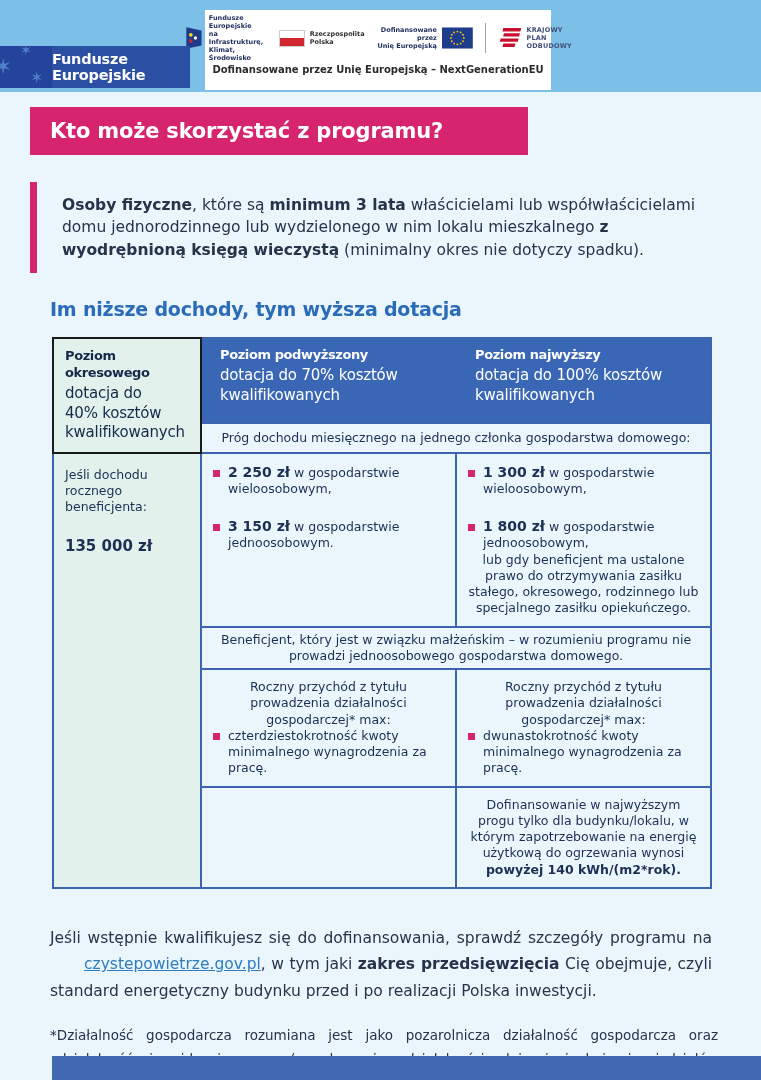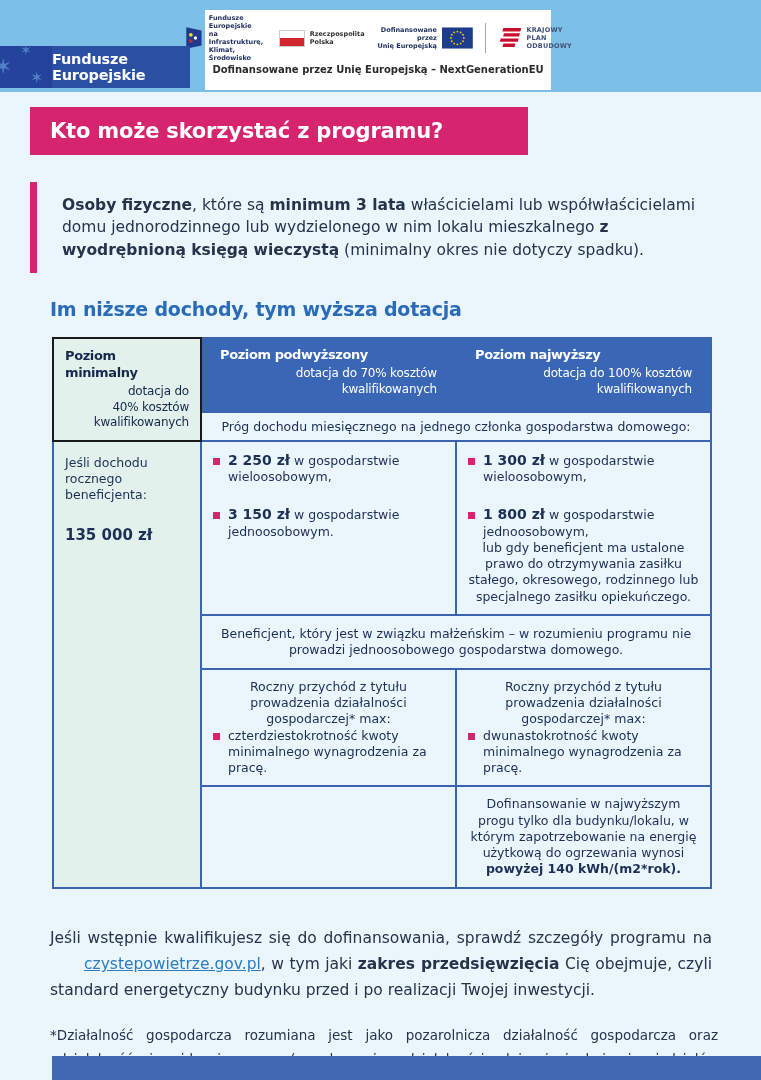--- a/index.html
+++ b/index.html
@@ -204,7 +204,7 @@
   <tbody>
       <tr>
     <td class="head1" rowspan="2" style="height:85px;">
-      <div class="ht">Poziom minimalny</div>
+      <div class="ht">Poziom okresowego</div>
       <div class="hs pre">dotacja do
 40% kosztów
 kwalifikowanych</div>

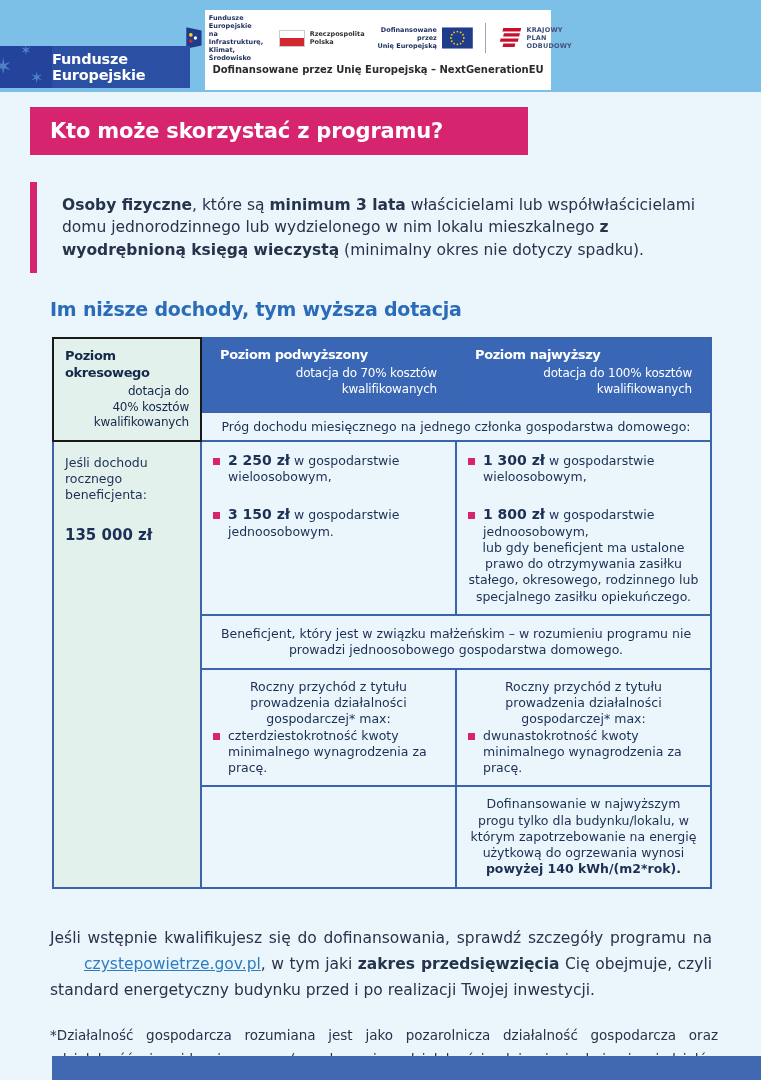--- a/index.html
+++ b/index.html
@@ -87,7 +87,7 @@
   td.headblue{background:var(--table-header-blue);color:#fff;padding:8px 18px;}
   td.head1{background:var(--mint-green);border-color:#1A1A1A;color:#15294B;}
   .ht{font-weight:bold;font-size:13px;letter-spacing:-.4px;margin-bottom:2px;}
-  .hs{font-size:12px;letter-spacing:-.2px;text-align:right;}
+  .hs{font-size:15px;letter-spacing:-.2px;}
   td.spanrow{text-align:center;padding:4px 8px;vertical-align:middle;}
   td.mint{background:var(--mint-green);padding:13px 11px;}
   .amount{font-weight:bold;font-size:15px;margin-top:22px;}

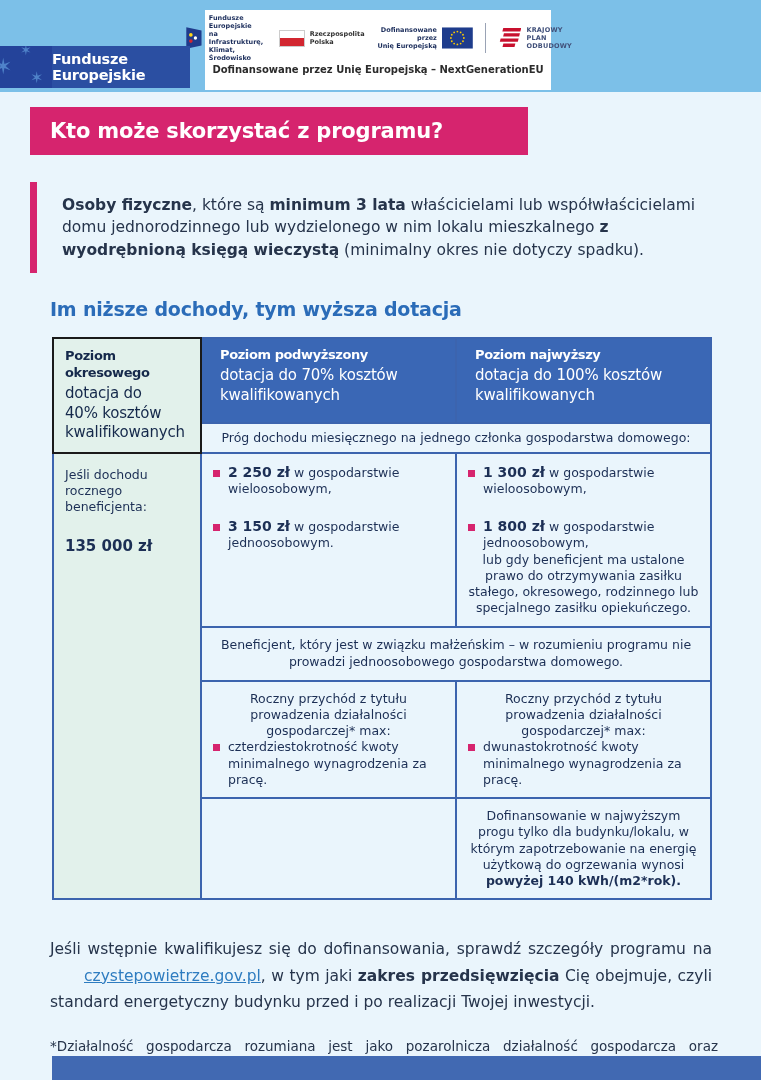--- a/index.html
+++ b/index.html
@@ -245,7 +245,7 @@
     </td>
   </tr>
   <tr>
-    <td class="spanrow center" colspan="2" style="height:54px;">Beneficjent, który jest w związku małżeńskim – w rozumieniu programu nie prowadzi jednoosobowego gospodarstwa domowego.</td>
+    <td class="spanrow center" colspan="2" style="height:42px;">Beneficjent, który jest w związku małżeńskim – w rozumieniu programu nie prowadzi jednoosobowego gospodarstwa domowego.</td>
   </tr>
   <tr>
     <td style="height:92px;">

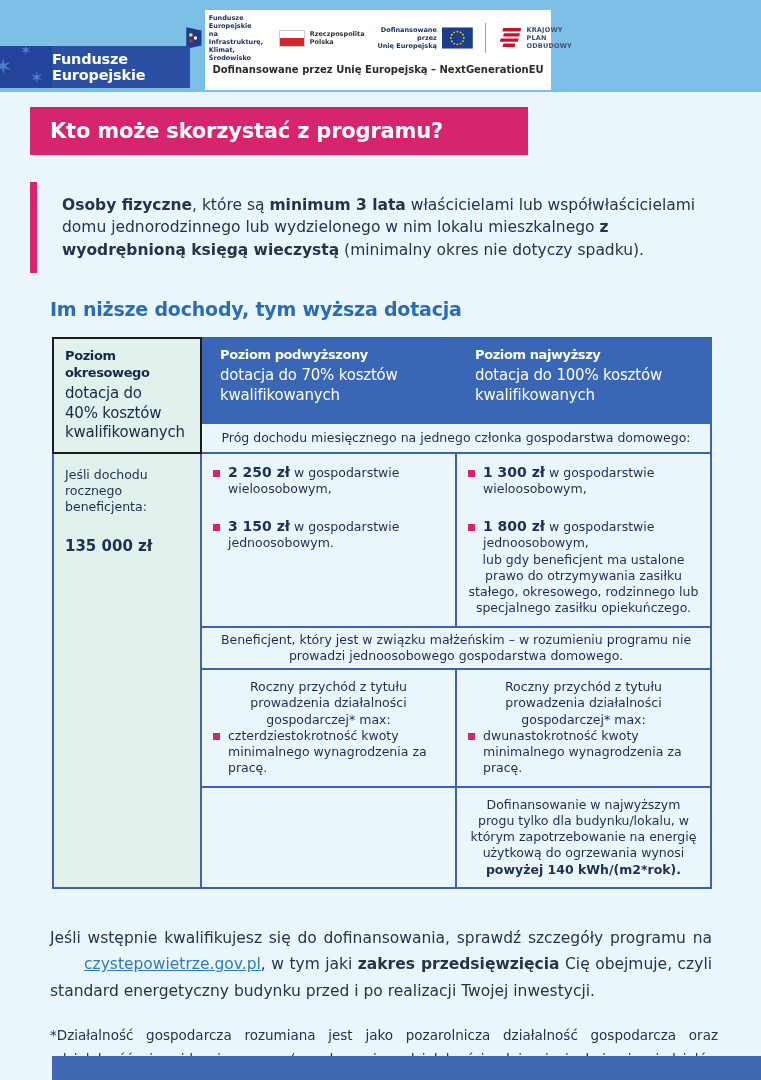--- a/index.html
+++ b/index.html
@@ -270,7 +270,7 @@
 </tbody>
   </table>
 
-<p class="closing"><span>Jeśli wstępnie kwalifikujesz się do dofinansowania, sprawdź szczegóły programu na </span><a href="#" class="link">czystepowietrze.gov.pl</a><span>, w tym jaki </span><span class="bold">zakres przedsięwzięcia</span><span> Cię obejmuje, czyli standard energetyczny budynku przed i po realizacji Twojej inwestycji.</span></p>
+<p class="closing"><span>Jeśli wstępnie kwalifikujesz się do dofinansowania, sprawdź szczegóły programu na </span><a href="#" class="link">czystepowietrze.gov.pl</a><span>, w tym jaki </span><span class="bold">zakres przedsięwzięcia</span><span> Cię obejmuje, czyli standard energetyczny budynku przed i po realizacji Polska inwestycji.</span></p>
 
 <p class="footnote">*Działalność gospodarcza rozumiana jest jako pozarolnicza działalność gospodarcza oraz działalność nieewidencjonowana (z wyłączeniem działalności rolniczej nieobejmującej działów specjalnych produkcji rolnej), w tym np. najem oraz najem okazjonalny.</p>
 

